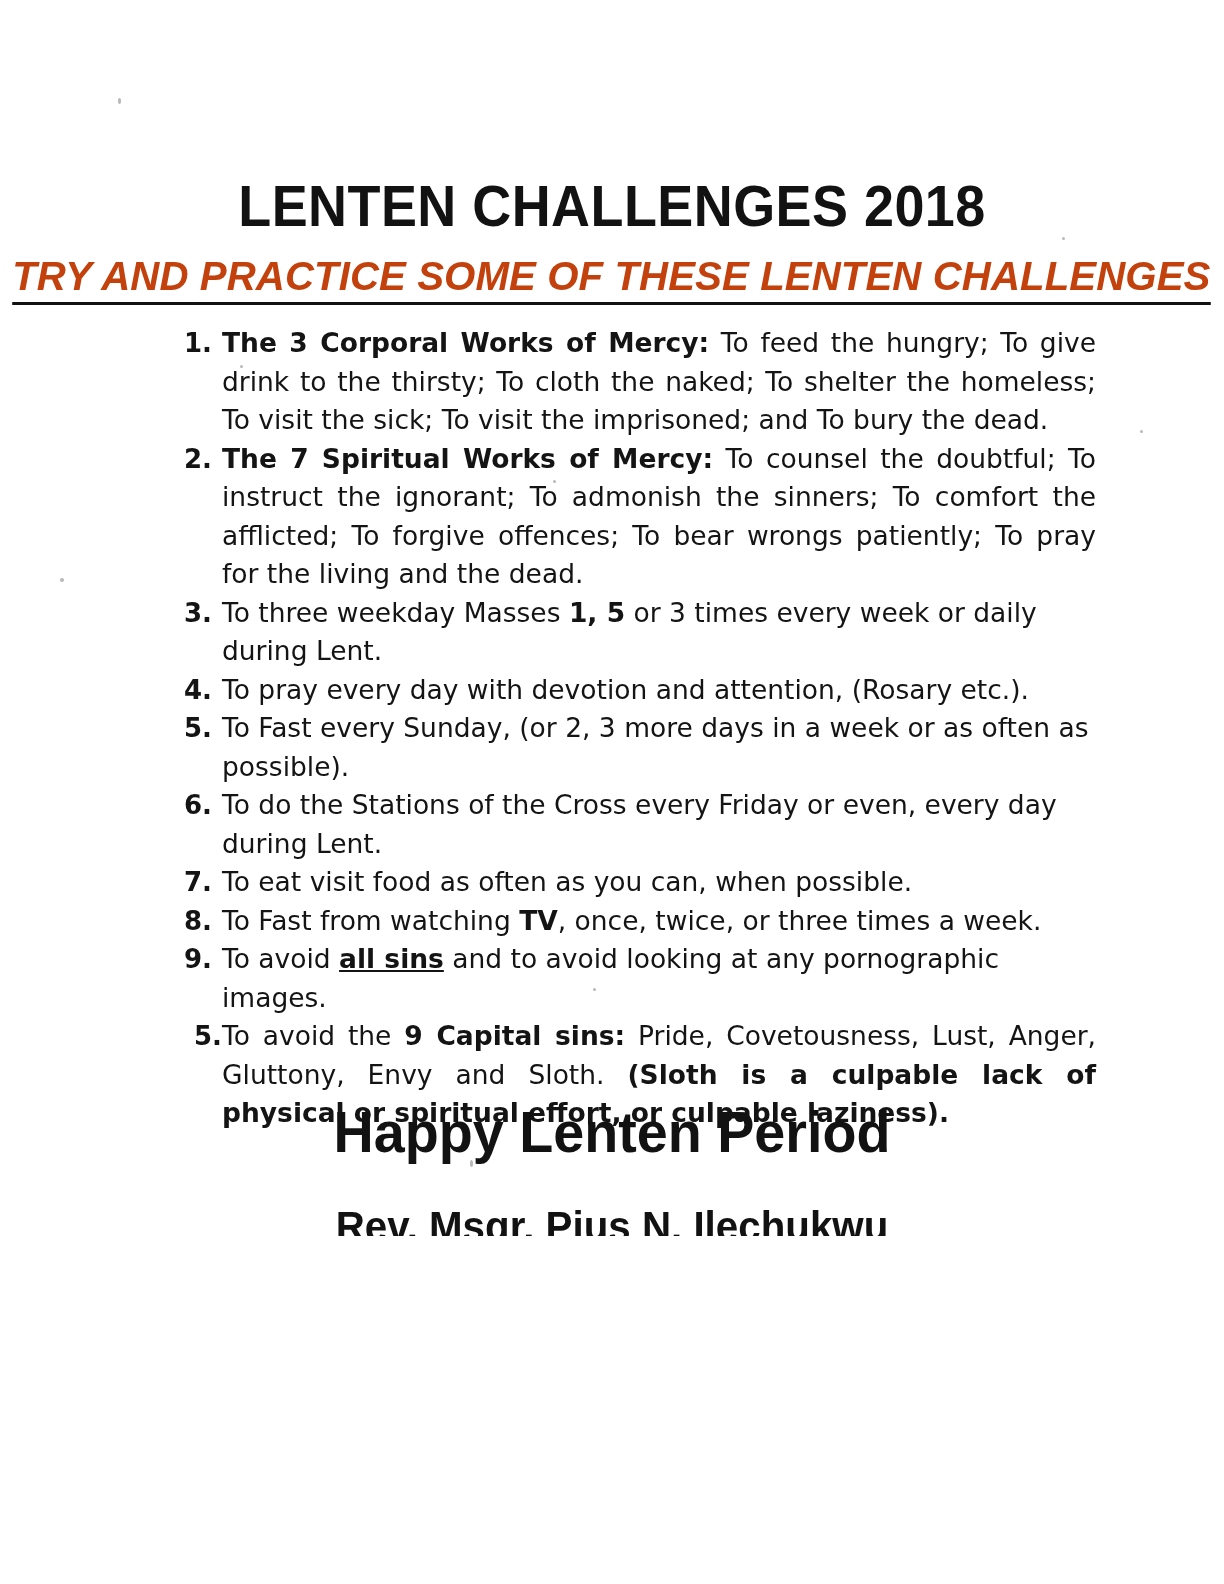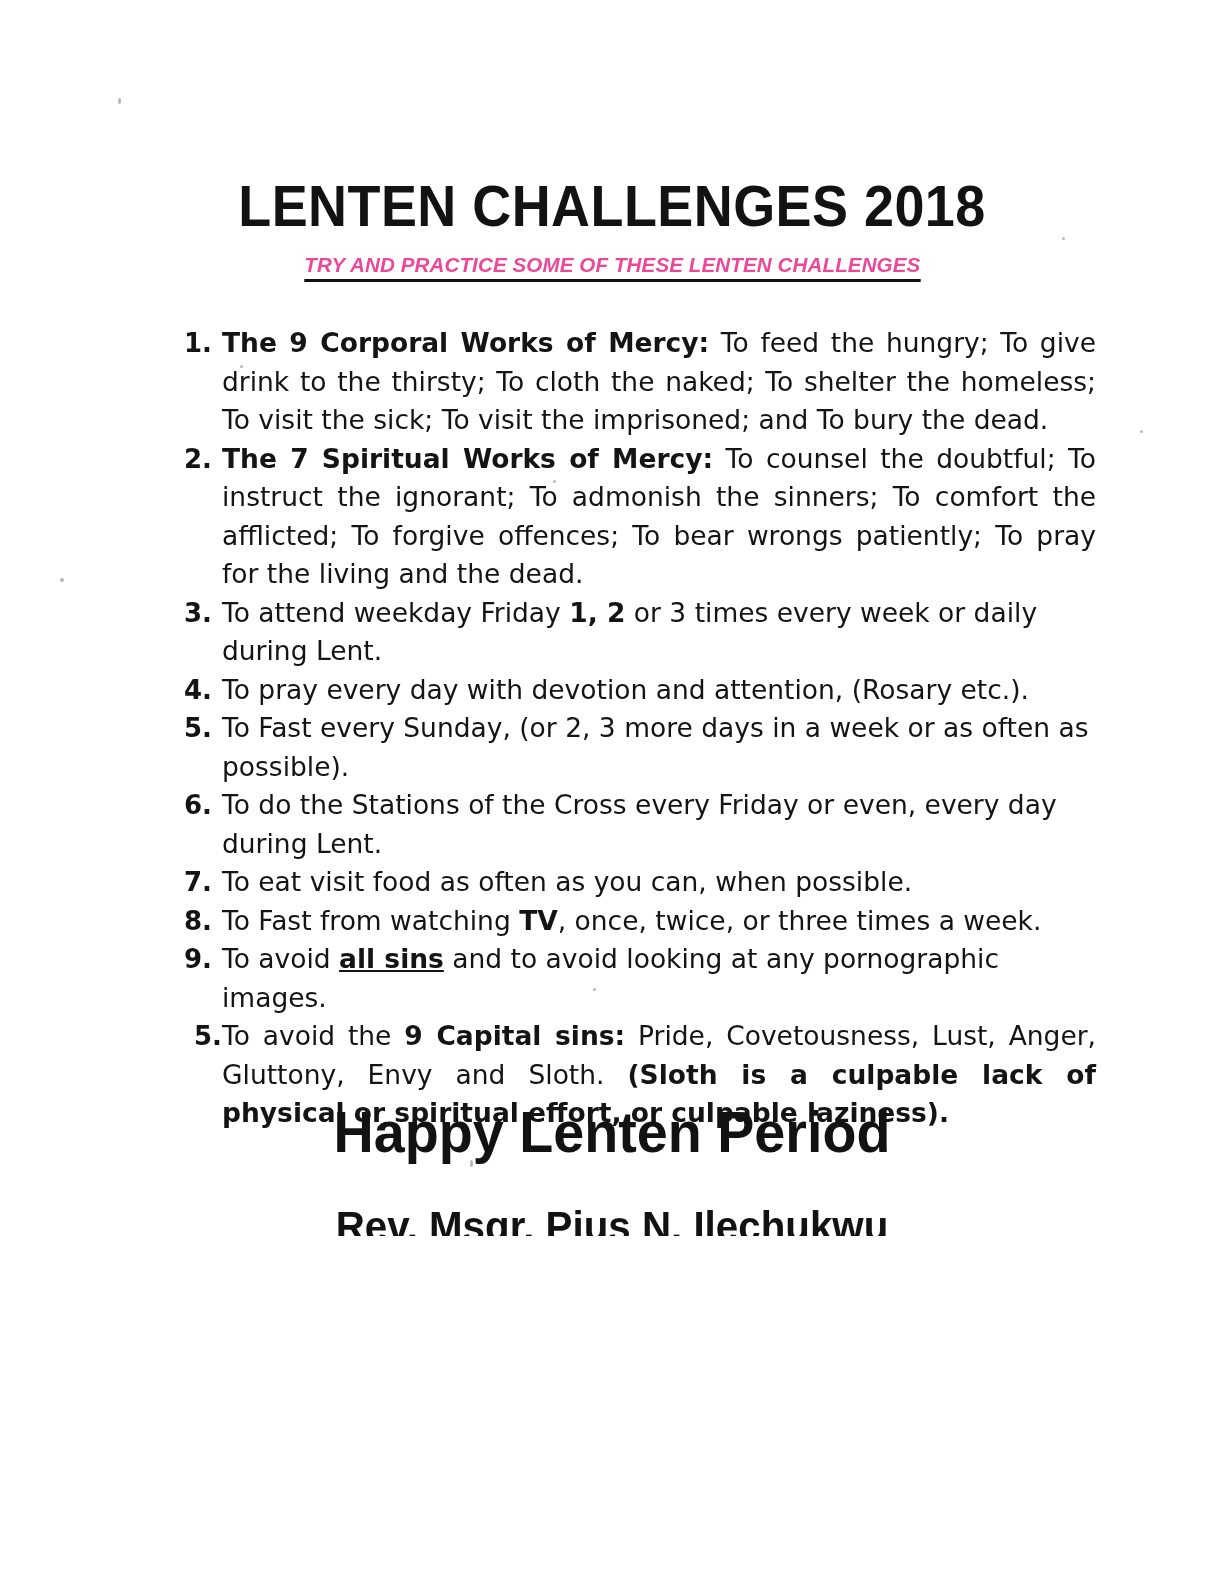--- a/index.html
+++ b/index.html
@@ -47,13 +47,13 @@
     left: 0;
     right: 0;
     top: 253px;
-    text-align: center;
+    text-align: left;
     font-family: "Liberation Sans Narrow", "Liberation Sans", sans-serif;
     font-weight: bold;
     font-style: italic;
-    font-size: 21px;
+    font-size: 41px;
     letter-spacing: 0.1px;
-    color: #ec4899;
+    color: #c2410c;
   }
   .doc-subtitle span.u {
     border-bottom: 3px solid #121212;

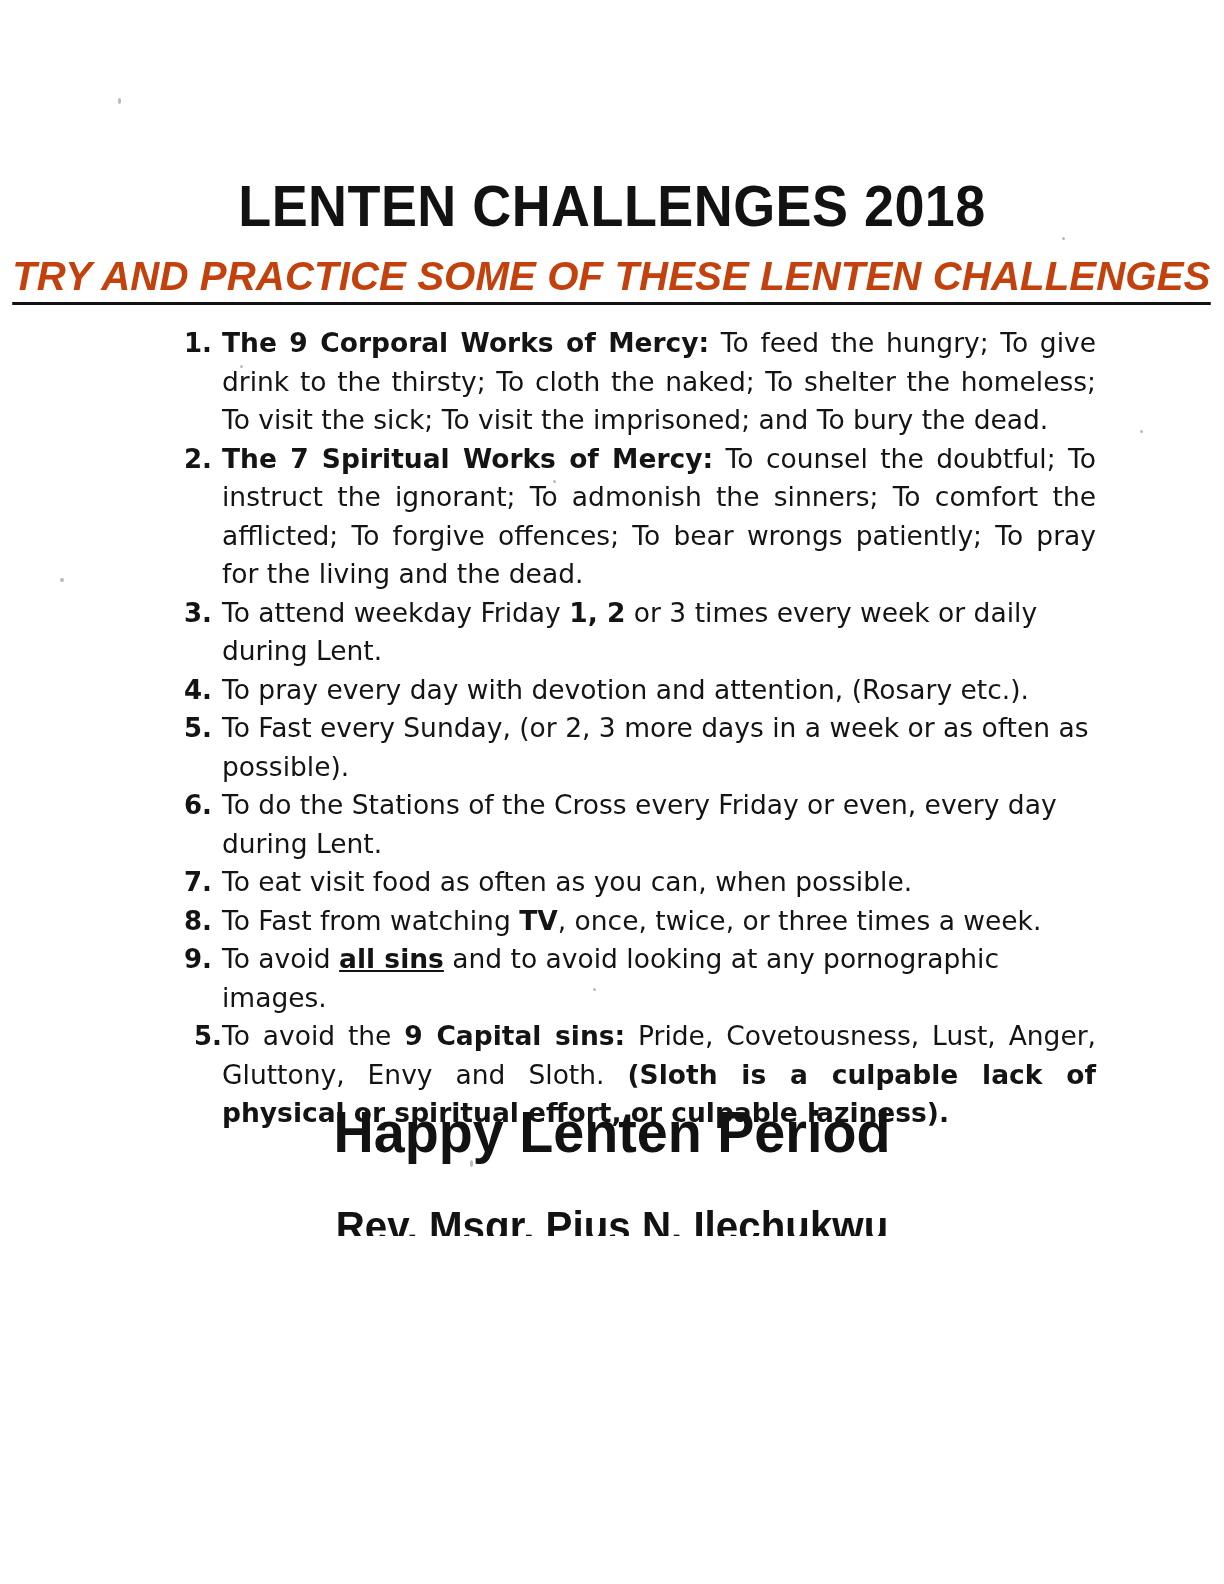--- a/index.html
+++ b/index.html
@@ -155,7 +155,7 @@
 
     <li class="challenge-item narrow">
       <span class="item-num">1.</span>
-      <span class="item-text"><b>The 9 Corporal Works of Mercy:</b><span> To feed the hungry; To give drink to the thirsty; To cloth the naked; To shelter the homeless; To visit the sick; To visit the imprisoned; and To bury the dead.</span></span>
+      <span class="item-text"><b>The 3 Corporal Works of Mercy:</b><span> To feed the hungry; To give drink to the thirsty; To cloth the naked; To shelter the homeless; To visit the sick; To visit the imprisoned; and To bury the dead.</span></span>
     </li>
 
     <li class="challenge-item narrow">

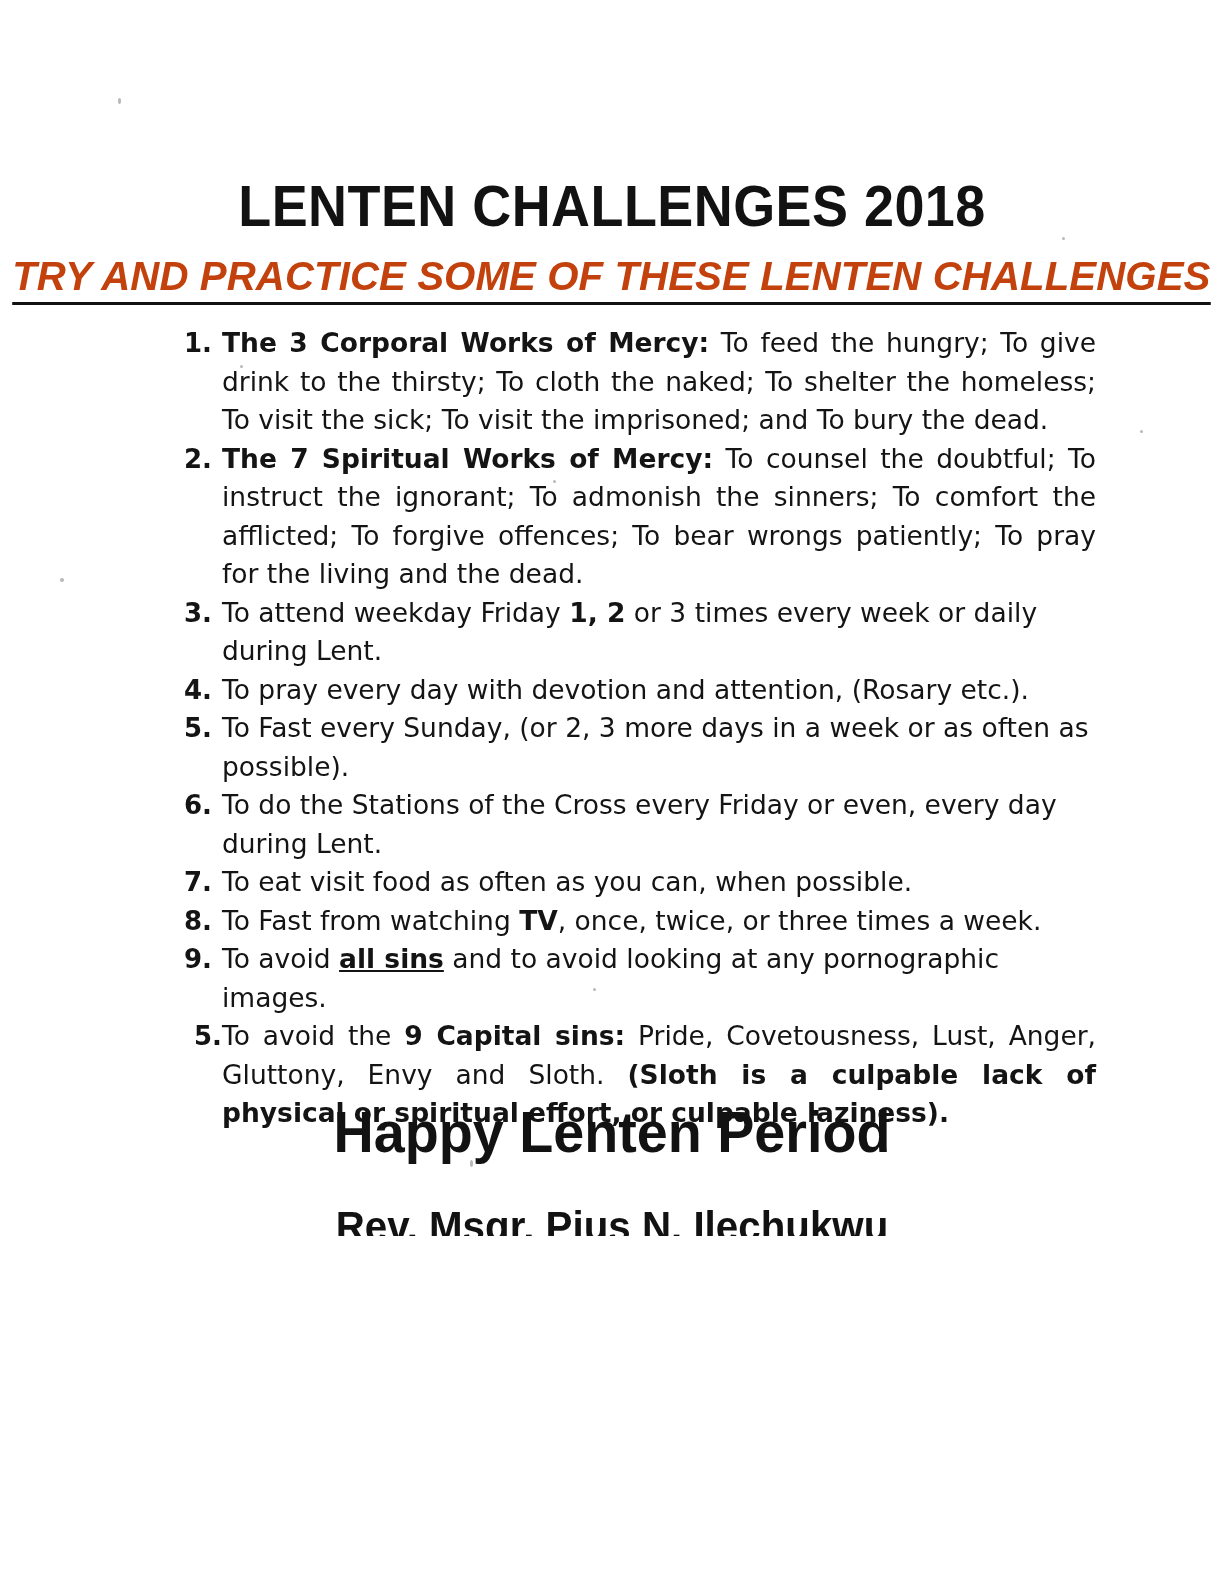--- a/index.html
+++ b/index.html
@@ -165,7 +165,7 @@
 
     <li class="challenge-item narrow">
       <span class="item-num">3.</span>
-      <span class="item-text single"><span>To attend weekday Friday </span><b>1, 2</b><span> or 3 times every week or daily during Lent.</span></span>
+      <span class="item-text single"><span>To three weekday Masses </span><b>1, 2</b><span> or 3 times every week or daily during Lent.</span></span>
     </li>
 
     <li class="challenge-item narrow">

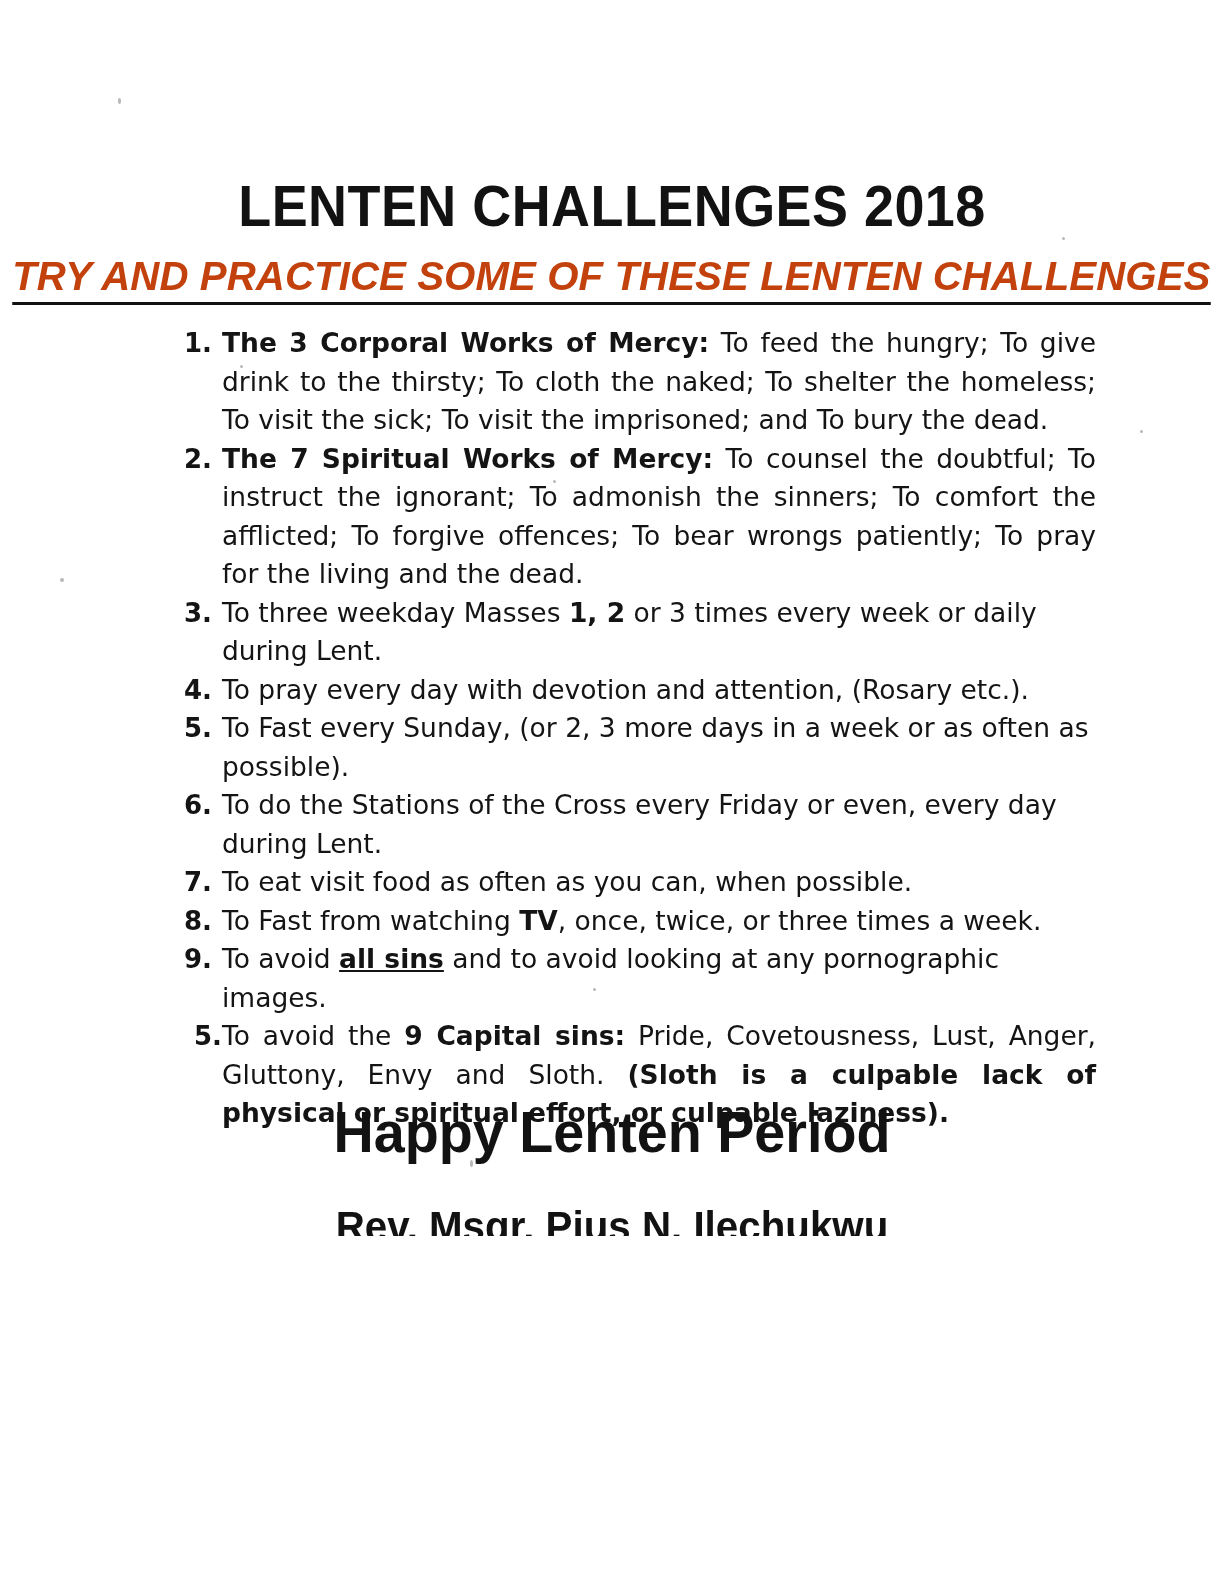--- a/index.html
+++ b/index.html
@@ -165,7 +165,7 @@
 
     <li class="challenge-item narrow">
       <span class="item-num">3.</span>
-      <span class="item-text single"><span>To three weekday Masses </span><b>1, 2</b><span> or 3 times every week or daily during Lent.</span></span>
+      <span class="item-text single"><span>To three weekday Masses </span><b>1, 5</b><span> or 3 times every week or daily during Lent.</span></span>
     </li>
 
     <li class="challenge-item narrow">

